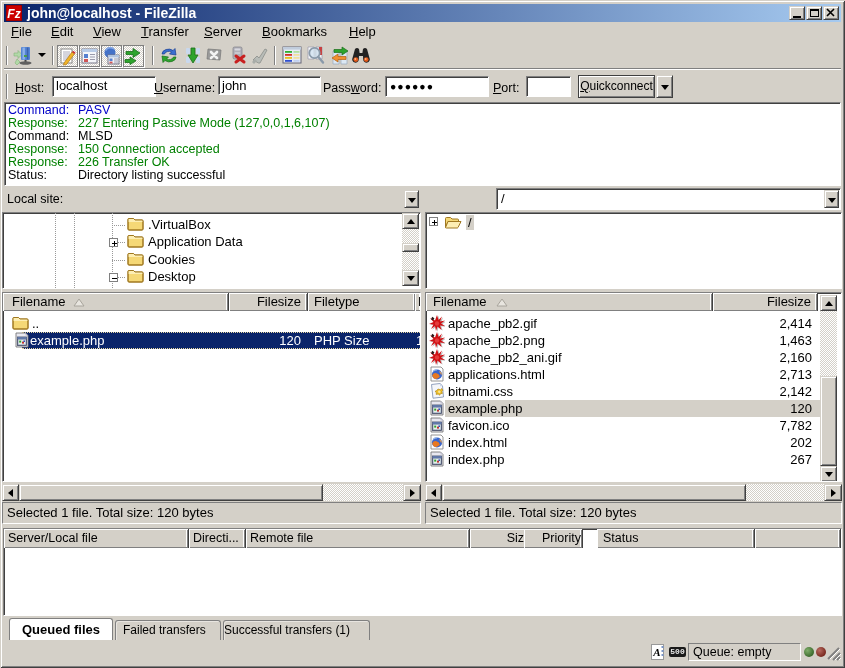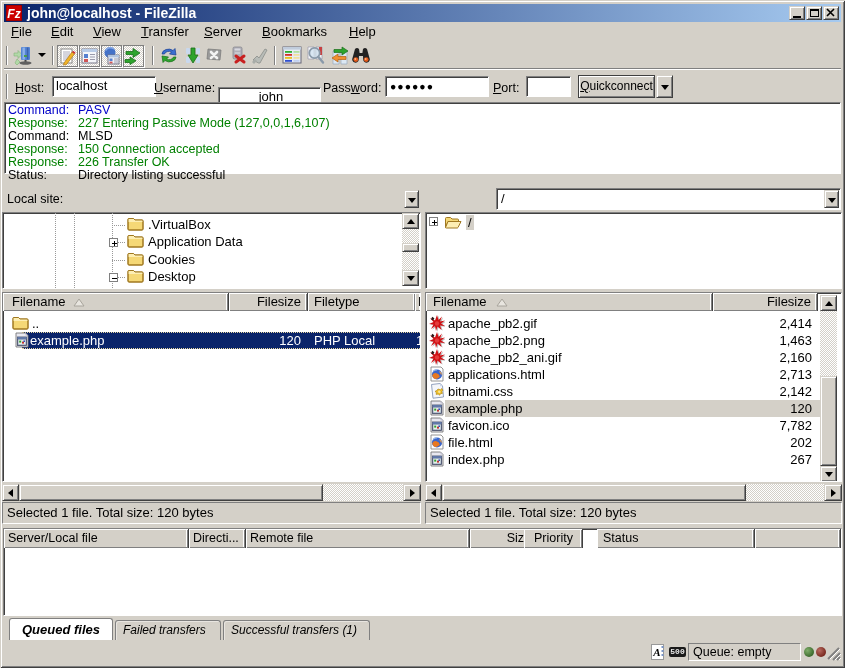--- a/index.html
+++ b/index.html
@@ -240,7 +240,7 @@
   <div class="abs" style="left:15px;top:11px;font-size:12.5px;"><u>H</u>ost:</div>
   <div class="abs sunken" style="left:52px;top:6px;width:104px;height:21px;font-size:13px;line-height:17px;padding-left:3px;">localhost</div>
   <div class="abs" style="left:154px;top:11px;font-size:12.5px;white-space:nowrap;"><u>U</u>sername:</div>
-  <div class="abs sunken" style="left:218px;top:17px;width:103px;height:19px;font-size:13px;line-height:17px;padding-left:3px;text-align:center;">john</div>
+  <div class="abs sunken" style="left:218px;top:6px;width:103px;height:19px;font-size:13px;line-height:17px;padding-left:3px;">john</div>
   <div class="abs" style="left:323px;top:11px;font-size:12.5px;white-space:nowrap;">Pass<u>w</u>ord:</div>
   <div class="abs sunken" style="left:385px;top:6px;width:104px;height:21px;font-size:10.5px;line-height:19px;padding-left:4px;letter-spacing:1px;">●●●●●●</div>
   <div class="abs" style="left:493px;top:11px;font-size:12.5px;"><u>P</u>ort:</div>

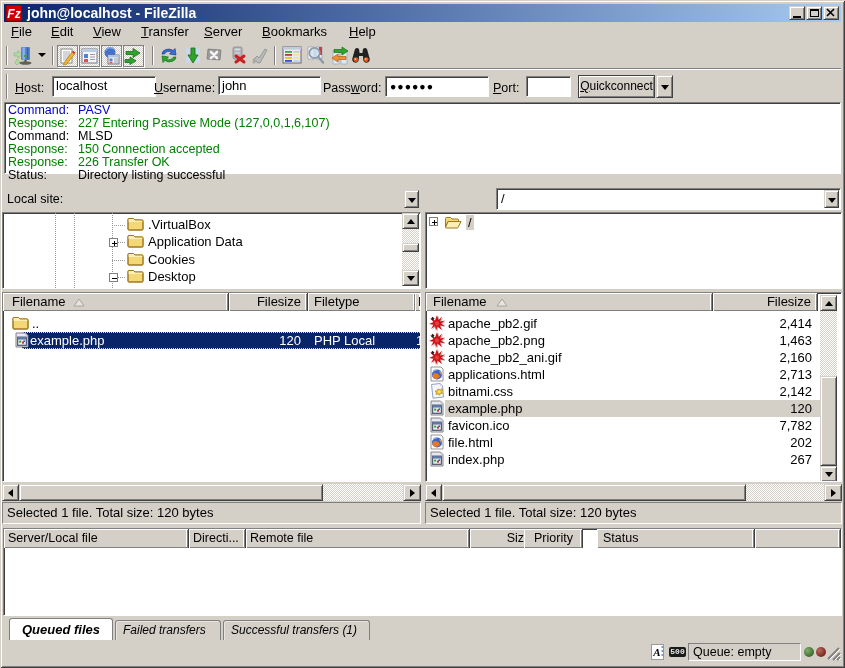--- a/index.html
+++ b/index.html
@@ -251,7 +251,7 @@
   </div>
 </div>
 
-<div class="abs sunken" id="log" style="left:4px;top:102px;width:837px;height:72px;font-size:12.5px;">
+<div class="abs sunken" id="log" style="left:4px;top:102px;width:837px;height:84px;font-size:12.5px;">
   <div style="position:absolute;left:0;top:1px;width:100%;">
     <div style="height:13px;line-height:13px;color:#0000c8;"><span style="display:inline-block;width:73px;padding-left:3px;">Command:</span>PASV</div>
     <div style="height:13px;line-height:13px;color:#008000;"><span style="display:inline-block;width:73px;padding-left:3px;">Response:</span>227 Entering Passive Mode (127,0,0,1,6,107)</div>

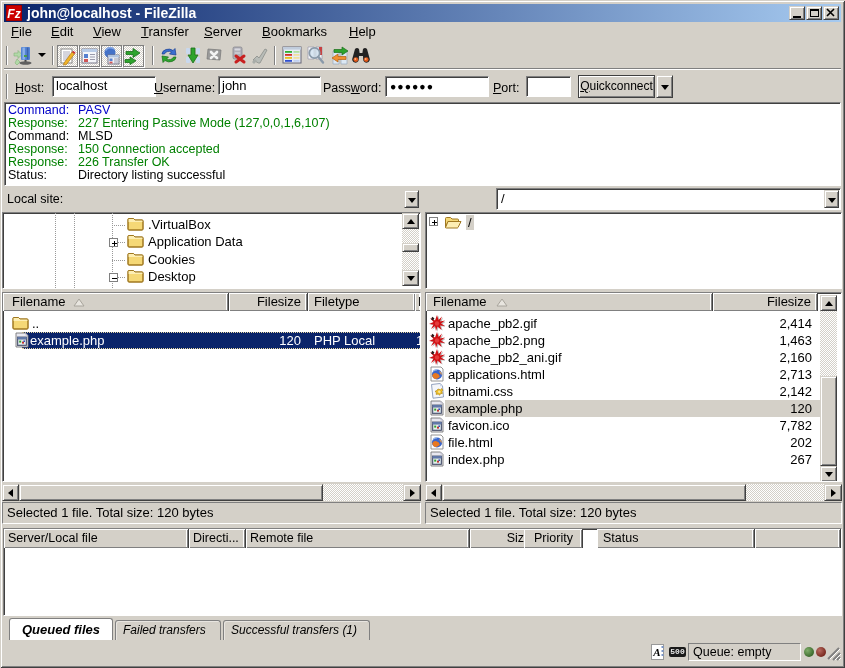--- a/index.html
+++ b/index.html
@@ -350,7 +350,7 @@
         </svg>
     <span class="abs" style="left:27px;top:0;color:#fff;">example.php</span>
     <span class="abs" style="left:226px;top:0;width:72px;text-align:right;color:#fff;">120</span>
-    <span class="abs" style="left:311px;top:0;color:#fff;">PHP Local</span>
+    <span class="abs" style="left:311px;top:0;color:#fff;">PHP Size</span>
     <span class="abs" style="left:413px;top:0;color:#fff;">1</span>
   </div>
 </div>

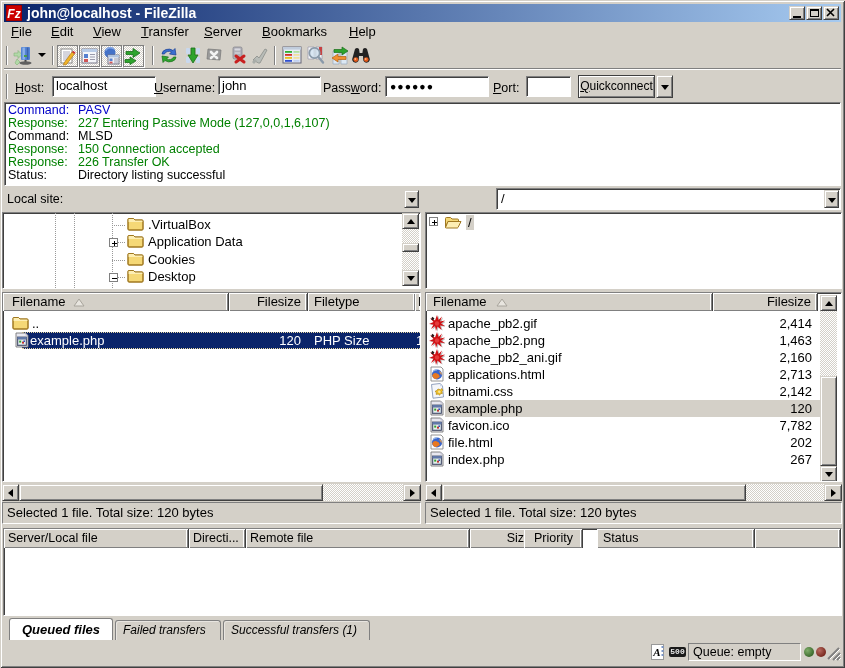--- a/index.html
+++ b/index.html
@@ -417,7 +417,7 @@
           <svg class="abs" style="left:3px;top:0" width="16" height="17" viewBox="0 0 16 17">
             <use href="#htmlicon"></use>
           </svg>
-          <span class="abs" style="left:22px;">file.html</span>
+          <span class="abs" style="left:22px;">index.html</span>
           <span class="abs" style="left:287px;width:99px;text-align:right;">202</span>
         </div>
     <div class="row" style="top:136px;width:394px;">

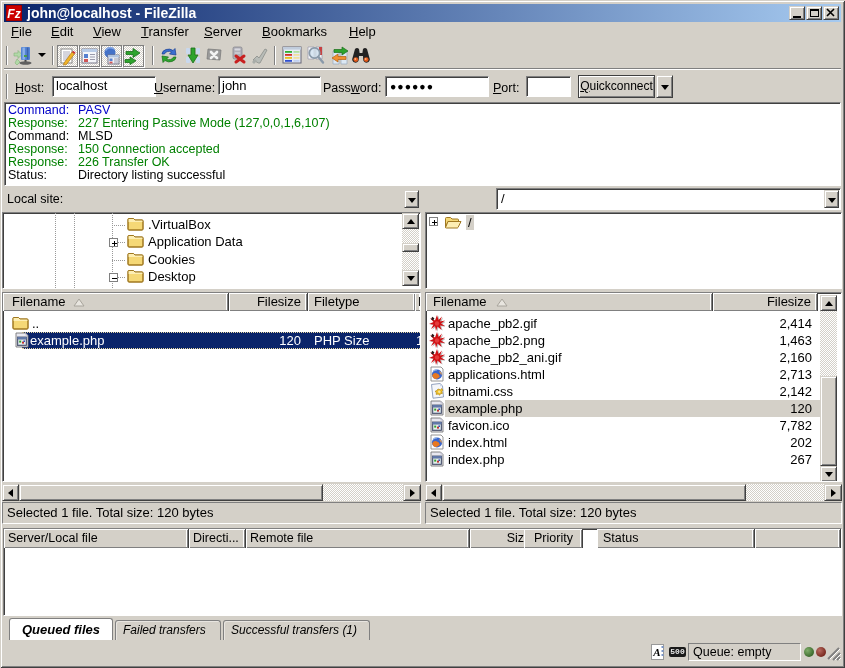--- a/index.html
+++ b/index.html
@@ -471,7 +471,7 @@
     <div class="hcell" style="left:185px;width:57px;height:19px;line-height:19px;padding-left:4px;">Directi...</div>
     <div class="hcell" style="left:242px;width:224px;height:19px;line-height:19px;padding-left:4px;">Remote file</div>
     <div class="hcell" style="left:466px;width:68px;height:19px;line-height:19px;text-align:right;padding-right:6px;">Size</div>
-    <div class="hcell" style="left:520px;width:59px;height:19px;line-height:19px;padding-left:10px;">Priority</div>
+    <div class="hcell" style="left:520px;width:59px;height:19px;line-height:19px;padding-left:18px;">Priority</div>
     <div class="hcell" style="left:593px;width:158px;height:19px;line-height:19px;padding-left:6px;">Status</div>
     <div class="hcell" style="left:751px;width:86px;height:19px;line-height:19px;"></div>
   </div>

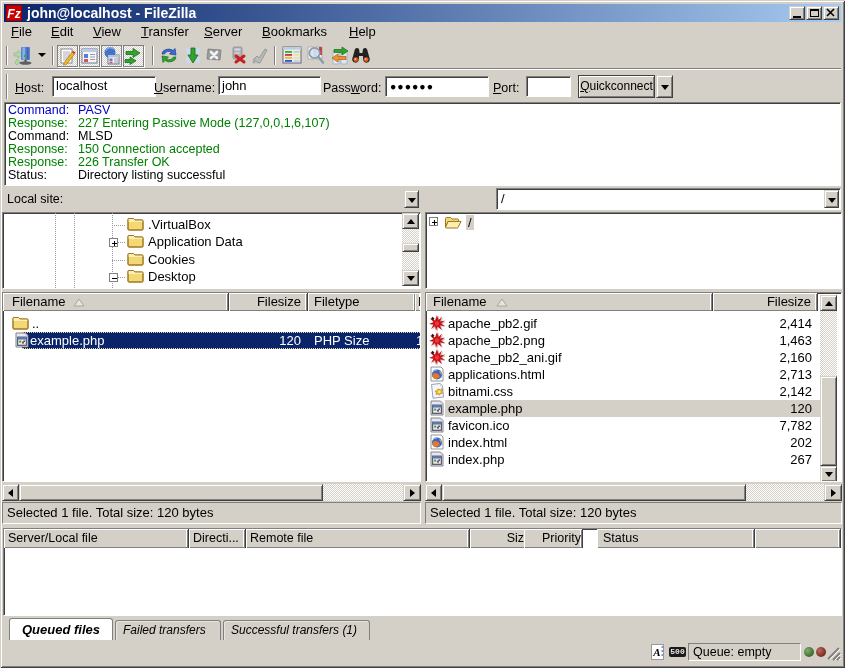--- a/index.html
+++ b/index.html
@@ -477,7 +477,7 @@
   </div>
 </div>
 
-<div class="abs" id="tabs" style="left:3px;top:617px;width:839px;height:24px;font-size:12.5px;font-style:italic;">
+<div class="abs" id="tabs" style="left:3px;top:617px;width:839px;height:24px;font-size:12.5px;">
   <div class="abs" style="left:6px;top:1px;width:104px;height:22px;background:#fff;border:1px solid #808080;border-bottom:none;border-radius:3px 3px 0 0;box-shadow:inset 1px 1px 0 #fff;font-weight:bold;font-size:13px;text-align:center;line-height:21px;z-index:2;">Queued files</div>
   <div class="abs" style="left:112px;top:3px;width:106px;height:20px;background:#D4D0C8;border:1px solid #808080;border-bottom:none;border-radius:3px 3px 0 0;box-shadow:inset 1px 1px 0 #e8e5e0;font-size:12px;padding-left:7px;line-height:19px;">Failed transfers</div>
   <div class="abs" style="left:220px;top:3px;width:147px;height:20px;background:#D4D0C8;border:1px solid #808080;border-bottom:none;border-radius:3px 3px 0 0;box-shadow:inset 1px 1px 0 #e8e5e0;font-size:12px;padding-left:7px;line-height:19px;">Successful transfers (1)</div>

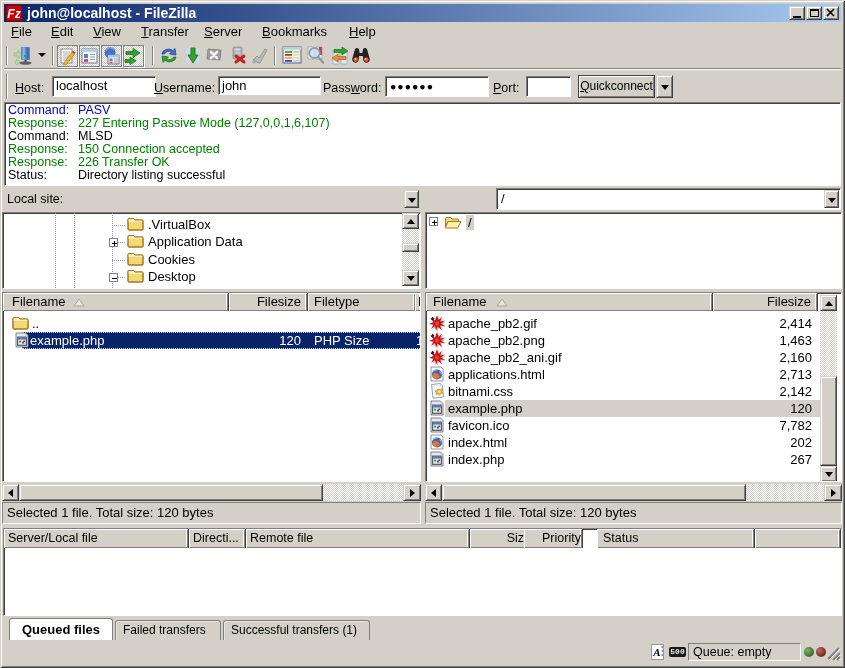--- a/index.html
+++ b/index.html
@@ -480,7 +480,7 @@
 <div class="abs" id="tabs" style="left:3px;top:617px;width:839px;height:24px;font-size:12.5px;">
   <div class="abs" style="left:6px;top:1px;width:104px;height:22px;background:#fff;border:1px solid #808080;border-bottom:none;border-radius:3px 3px 0 0;box-shadow:inset 1px 1px 0 #fff;font-weight:bold;font-size:13px;text-align:center;line-height:21px;z-index:2;">Queued files</div>
   <div class="abs" style="left:112px;top:3px;width:106px;height:20px;background:#D4D0C8;border:1px solid #808080;border-bottom:none;border-radius:3px 3px 0 0;box-shadow:inset 1px 1px 0 #e8e5e0;font-size:12px;padding-left:7px;line-height:19px;">Failed transfers</div>
-  <div class="abs" style="left:220px;top:3px;width:147px;height:20px;background:#D4D0C8;border:1px solid #808080;border-bottom:none;border-radius:3px 3px 0 0;box-shadow:inset 1px 1px 0 #e8e5e0;font-size:12px;padding-left:7px;line-height:19px;">Successful transfers (1)</div>
+  <div class="abs" style="left:220px;top:3px;width:147px;height:20px;background:#D4D0C8;border:1px solid #808080;border-bottom:none;border-radius:3px 3px 0 0;box-shadow:inset 1px 1px 0 #e8e5e0;font-size:12px;padding-left:0;line-height:19px;">Successful transfers (1)</div>
 </div>
 
 <div class="abs" id="statusbar" style="left:4px;top:641px;width:837px;height:23px;font-size:12.5px;">

